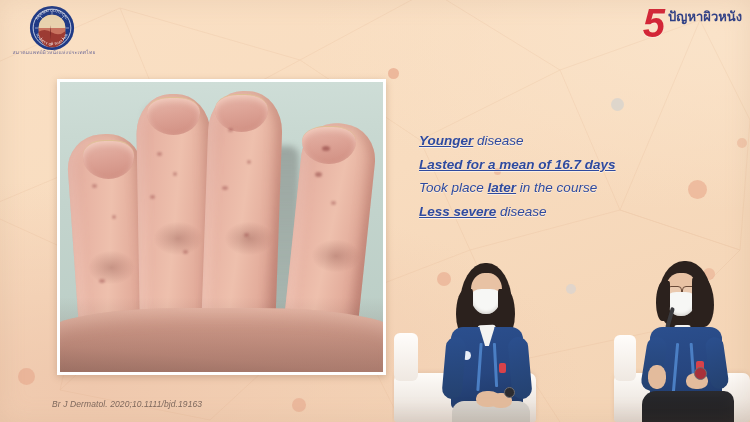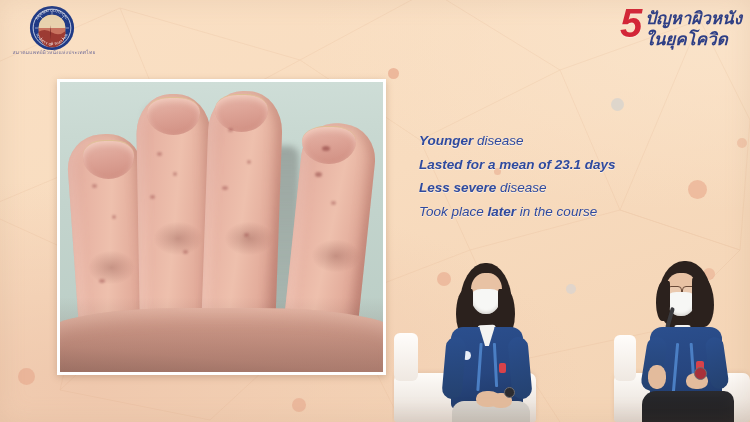--- a/index.html
+++ b/index.html
@@ -35,7 +35,7 @@
   }
   .thai-lines{display:flex;flex-direction:column;gap:1px;padding-top:4px;}
   .thai-lines span{
-    font-size:17px;font-weight:bold;font-style:italic;color:#2e3f86;
+    font-size:13px;font-weight:bold;color:#2e3f86;
     line-height:1.18;letter-spacing:0px;white-space:nowrap;
   }
 

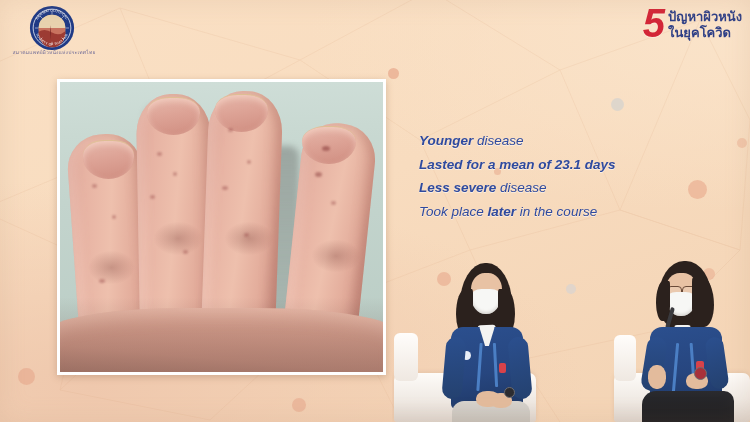--- a/index.html
+++ b/index.html
@@ -205,7 +205,6 @@
     <div class="thai-num">5</div>
     <div class="thai-lines">
       <span>ปัญหาผิวหนัง</span>
-      <span>ในยุคโควิด</span>
     </div>
   </div>
 

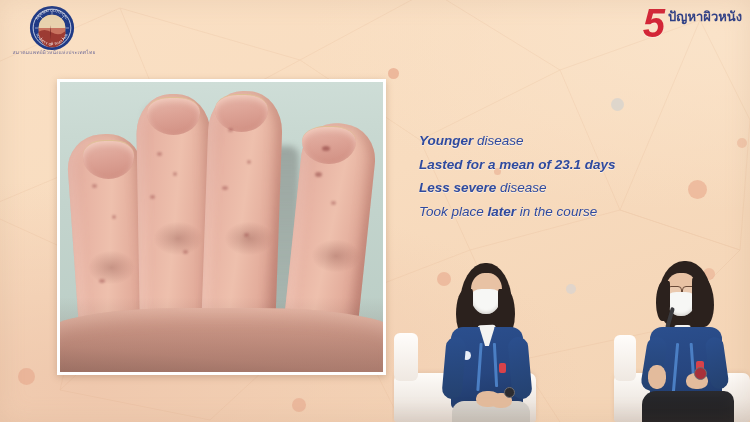--- a/index.html
+++ b/index.html
@@ -100,7 +100,7 @@
     line-height:1.2;white-space:nowrap;
     text-shadow:0 1px 0 rgba(255,255,255,.55);
   }
-  .bullets b{font-weight:bold;}
+  .bullets b{font-weight:bold;text-decoration:underline;}
   .bullets .lt{font-weight:normal;}
 
   

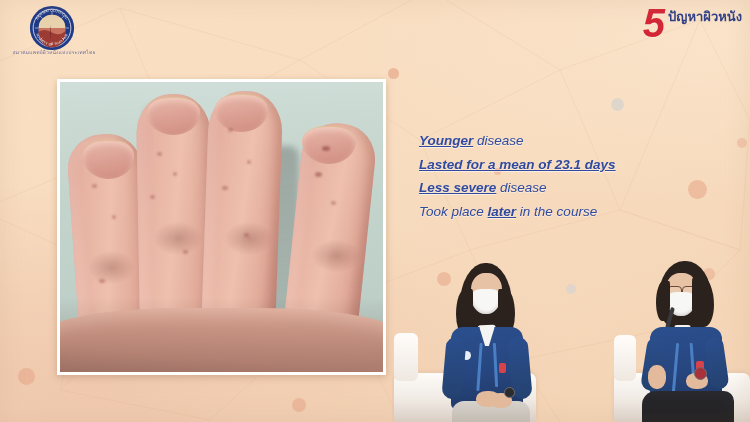--- a/index.html
+++ b/index.html
@@ -256,7 +256,7 @@
       <b>Younger</b><span class="lt"> disease</span>
     </p>
     <p>
-      <b>Lasted for a mean of 23.1 days</b><span class="lt"></span>
+      <b>Lasted for a mean of 16.7 days</b><span class="lt"></span>
     </p>
     <p>
       <b>Less severe</b><span class="lt"> disease</span>

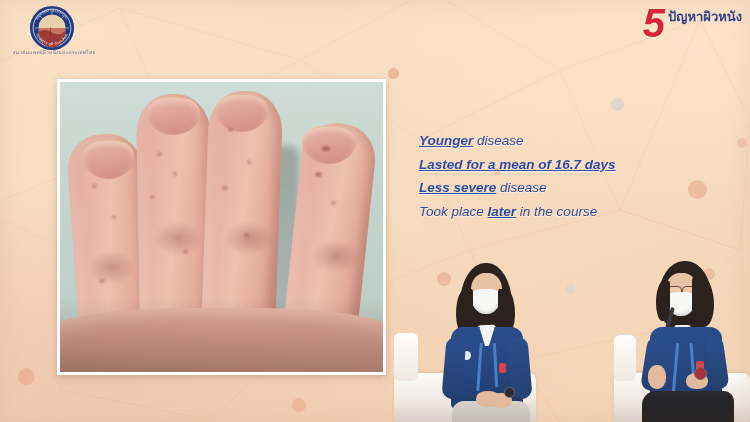--- a/index.html
+++ b/index.html
@@ -259,10 +259,10 @@
       <b>Lasted for a mean of 16.7 days</b><span class="lt"></span>
     </p>
     <p>
-      <b>Less severe</b><span class="lt"> disease</span>
+      <span class="lt">Took place </span><b>later</b><span class="lt"> in the course</span>
     </p>
     <p>
-      <span class="lt">Took place </span><b>later</b><span class="lt"> in the course</span>
+      <b>Less severe</b><span class="lt"> disease</span>
     </p>
   </div>
 

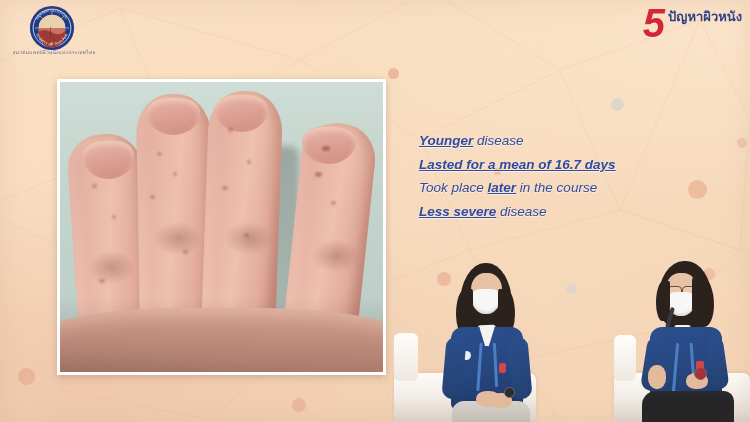--- a/index.html
+++ b/index.html
@@ -249,6 +249,7 @@
     </div>
   </div>
 
+  <div class="citation">Br J Dermatol. 2020;10.1111/bjd.19163</div>
 
 
   <div class="bullets">

